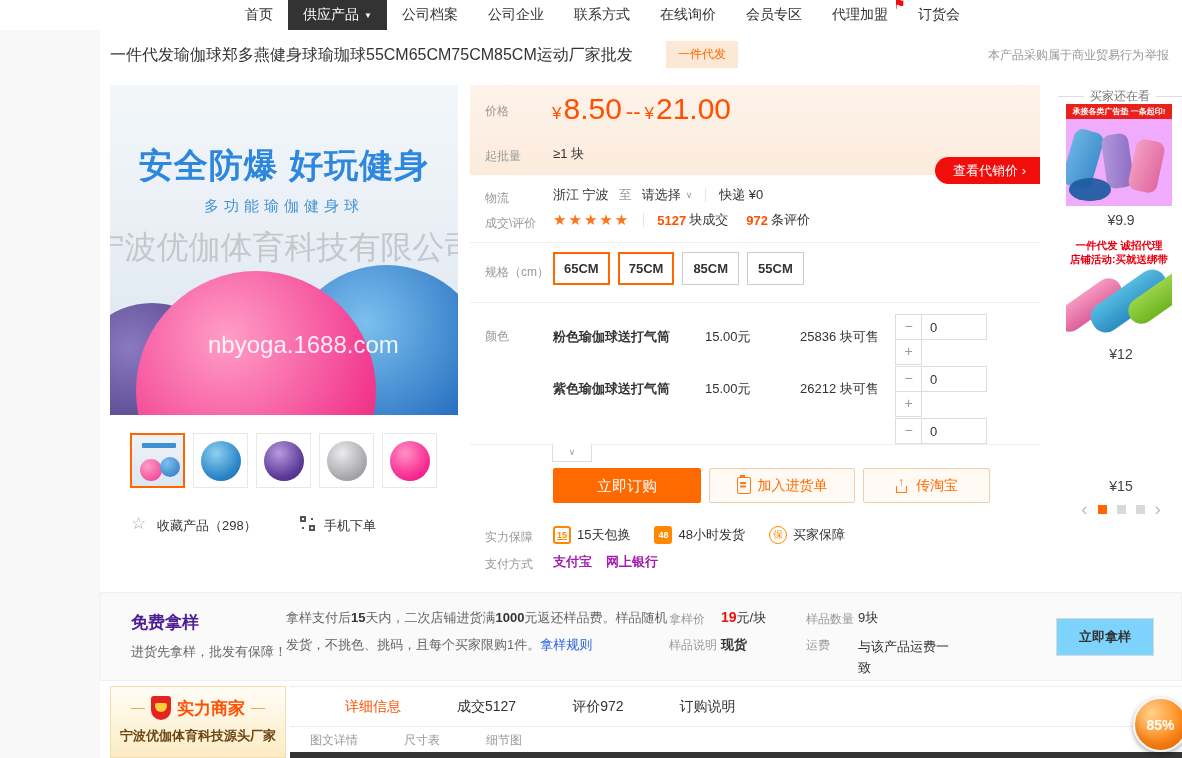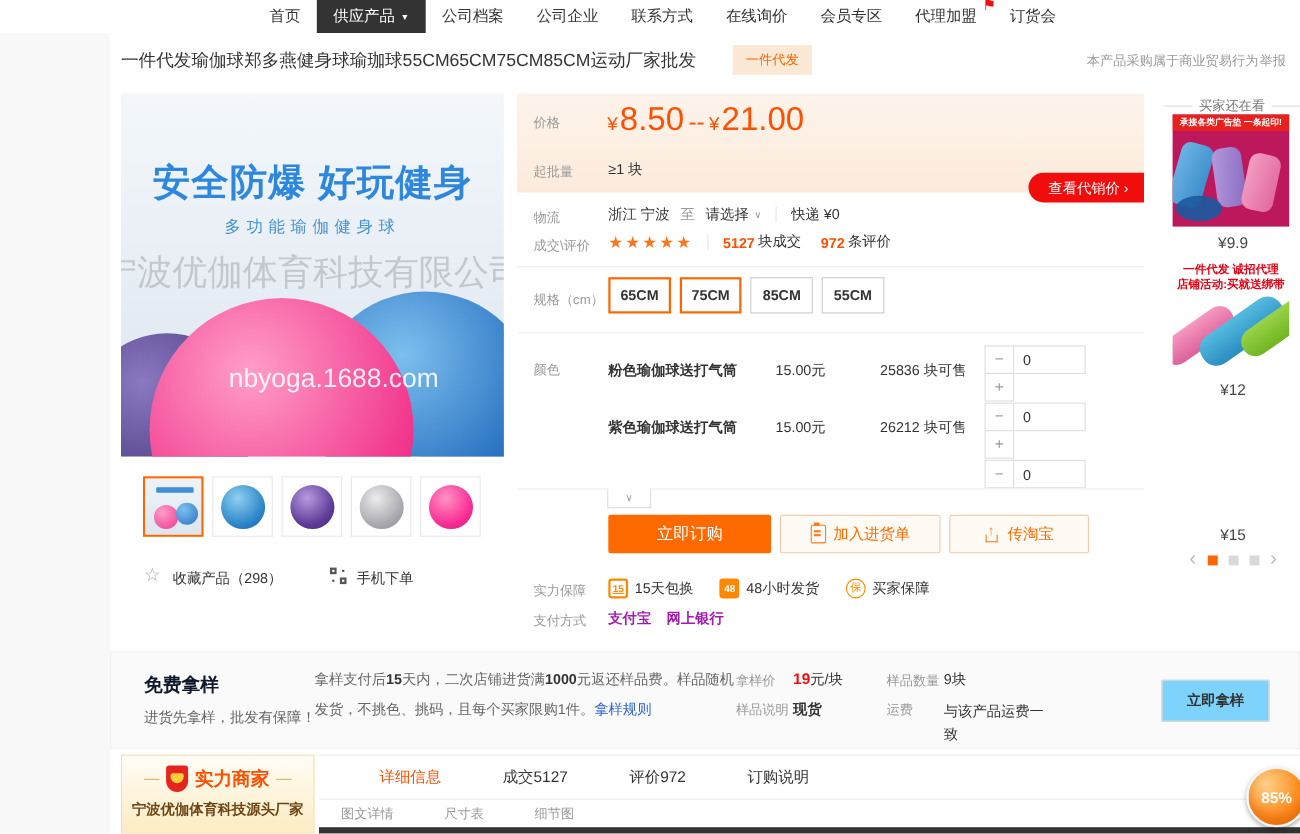--- a/index.html
+++ b/index.html
@@ -118,7 +118,7 @@
   .sb-head{position:absolute;left:1058px;top:88px;width:124px;display:flex;align-items:center;gap:6px;font-size:12px;color:#777;}
   .sb-head .ln{flex:1;height:1px;background:#ddd;}
   .sb-card{position:absolute;left:1066px;width:106px;overflow:hidden;cursor:pointer;}
-  .sb-card1{top:104px;height:102px;background:#be185d;}
+  .sb-card1{top:104px;height:102px;background:#f0abfc;}
   .sb-banner{height:15px;background:#e8211d;color:#fff;font-size:8px;font-weight:bold;text-align:center;line-height:15px;white-space:nowrap;}
   .mat{position:absolute;border-radius:9px;}
   .m1{left:2px;top:26px;width:30px;height:58px;background:linear-gradient(100deg,#6db4e6,#3a8cc8);transform:rotate(16deg);}

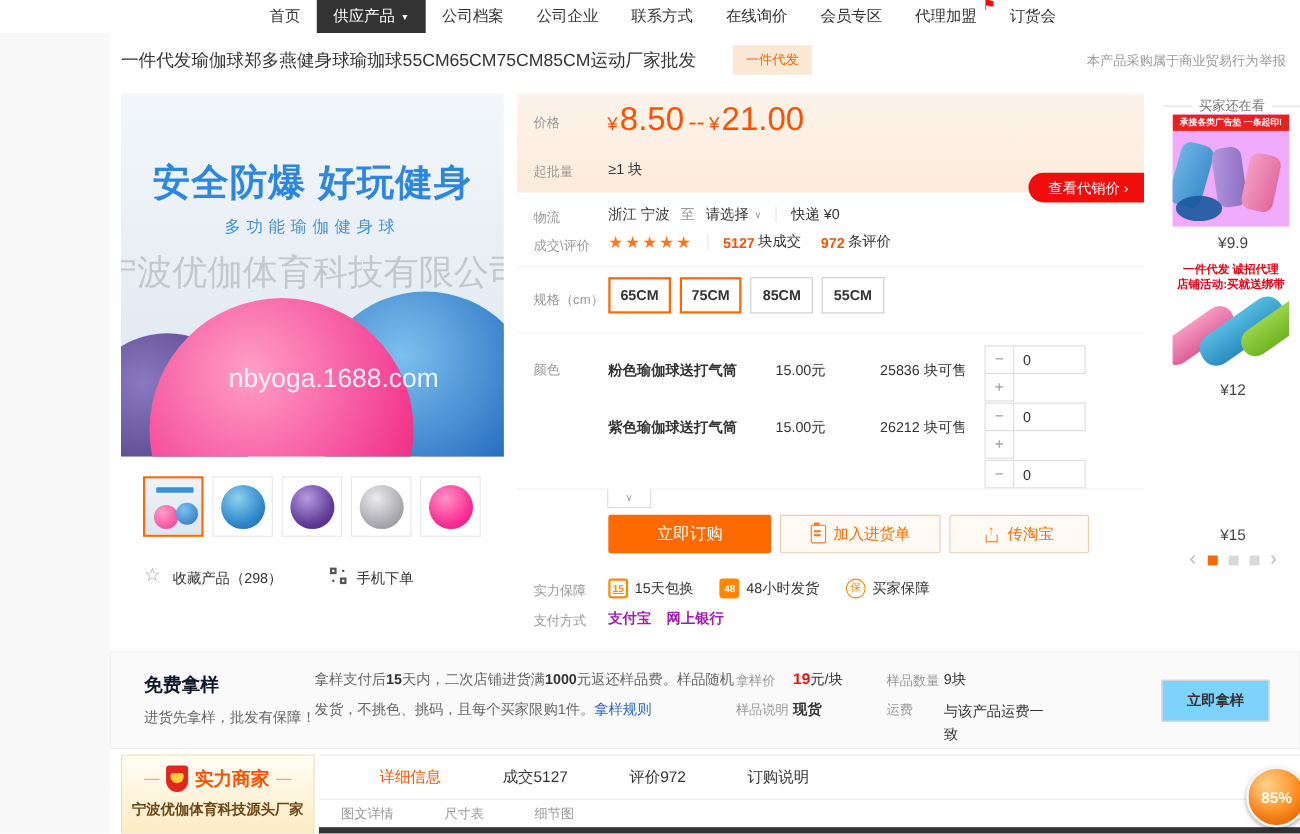--- a/index.html
+++ b/index.html
@@ -144,7 +144,7 @@
 
   
   .sample{position:absolute;left:100px;top:592px;width:1082px;height:89px;background:#fafafa;border:1px solid #f0f0f0;box-sizing:border-box;}
-  .smp-title{position:absolute;left:30px;top:18px;font-size:17px;font-weight:bold;color:#0f172a;}
+  .smp-title{position:absolute;left:30px;top:18px;font-size:17px;font-weight:bold;color:#4c1d95;}
   .smp-sub{position:absolute;left:30px;top:50px;font-size:13px;color:#666;}
   .smp-para{position:absolute;left:185px;top:11px;width:392px;font-size:13px;color:#666;line-height:27px;}
   .smp-para b{color:#333;}

